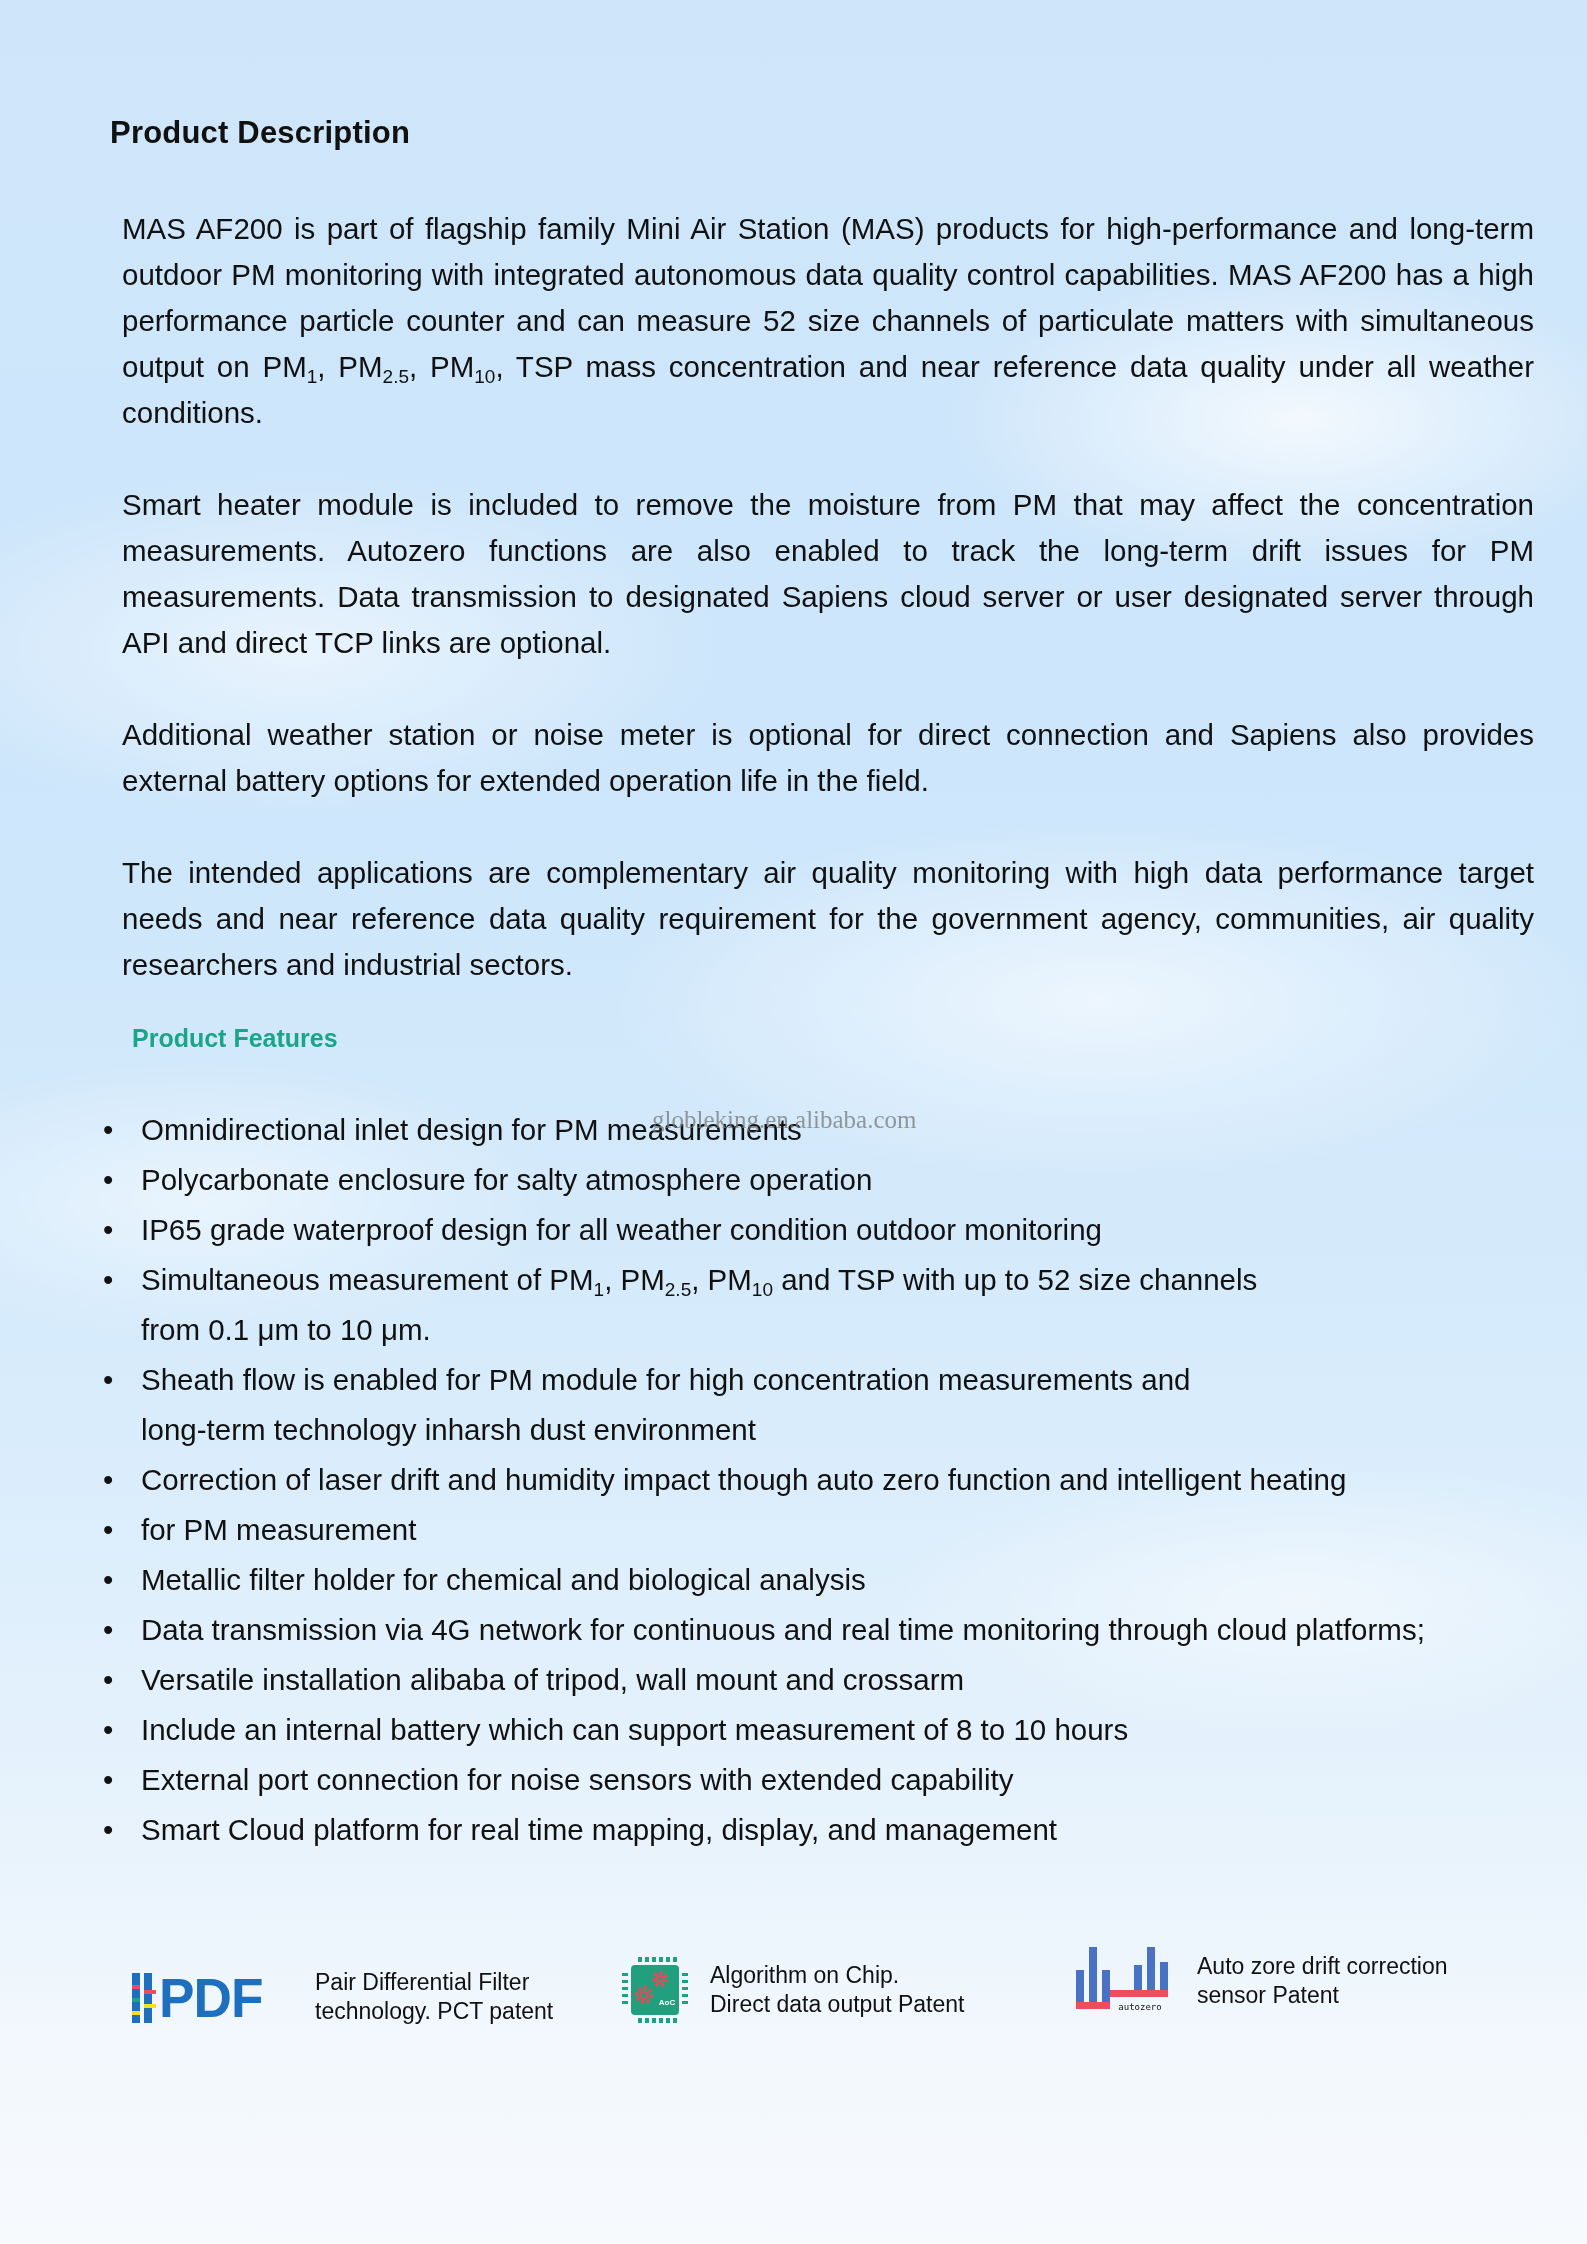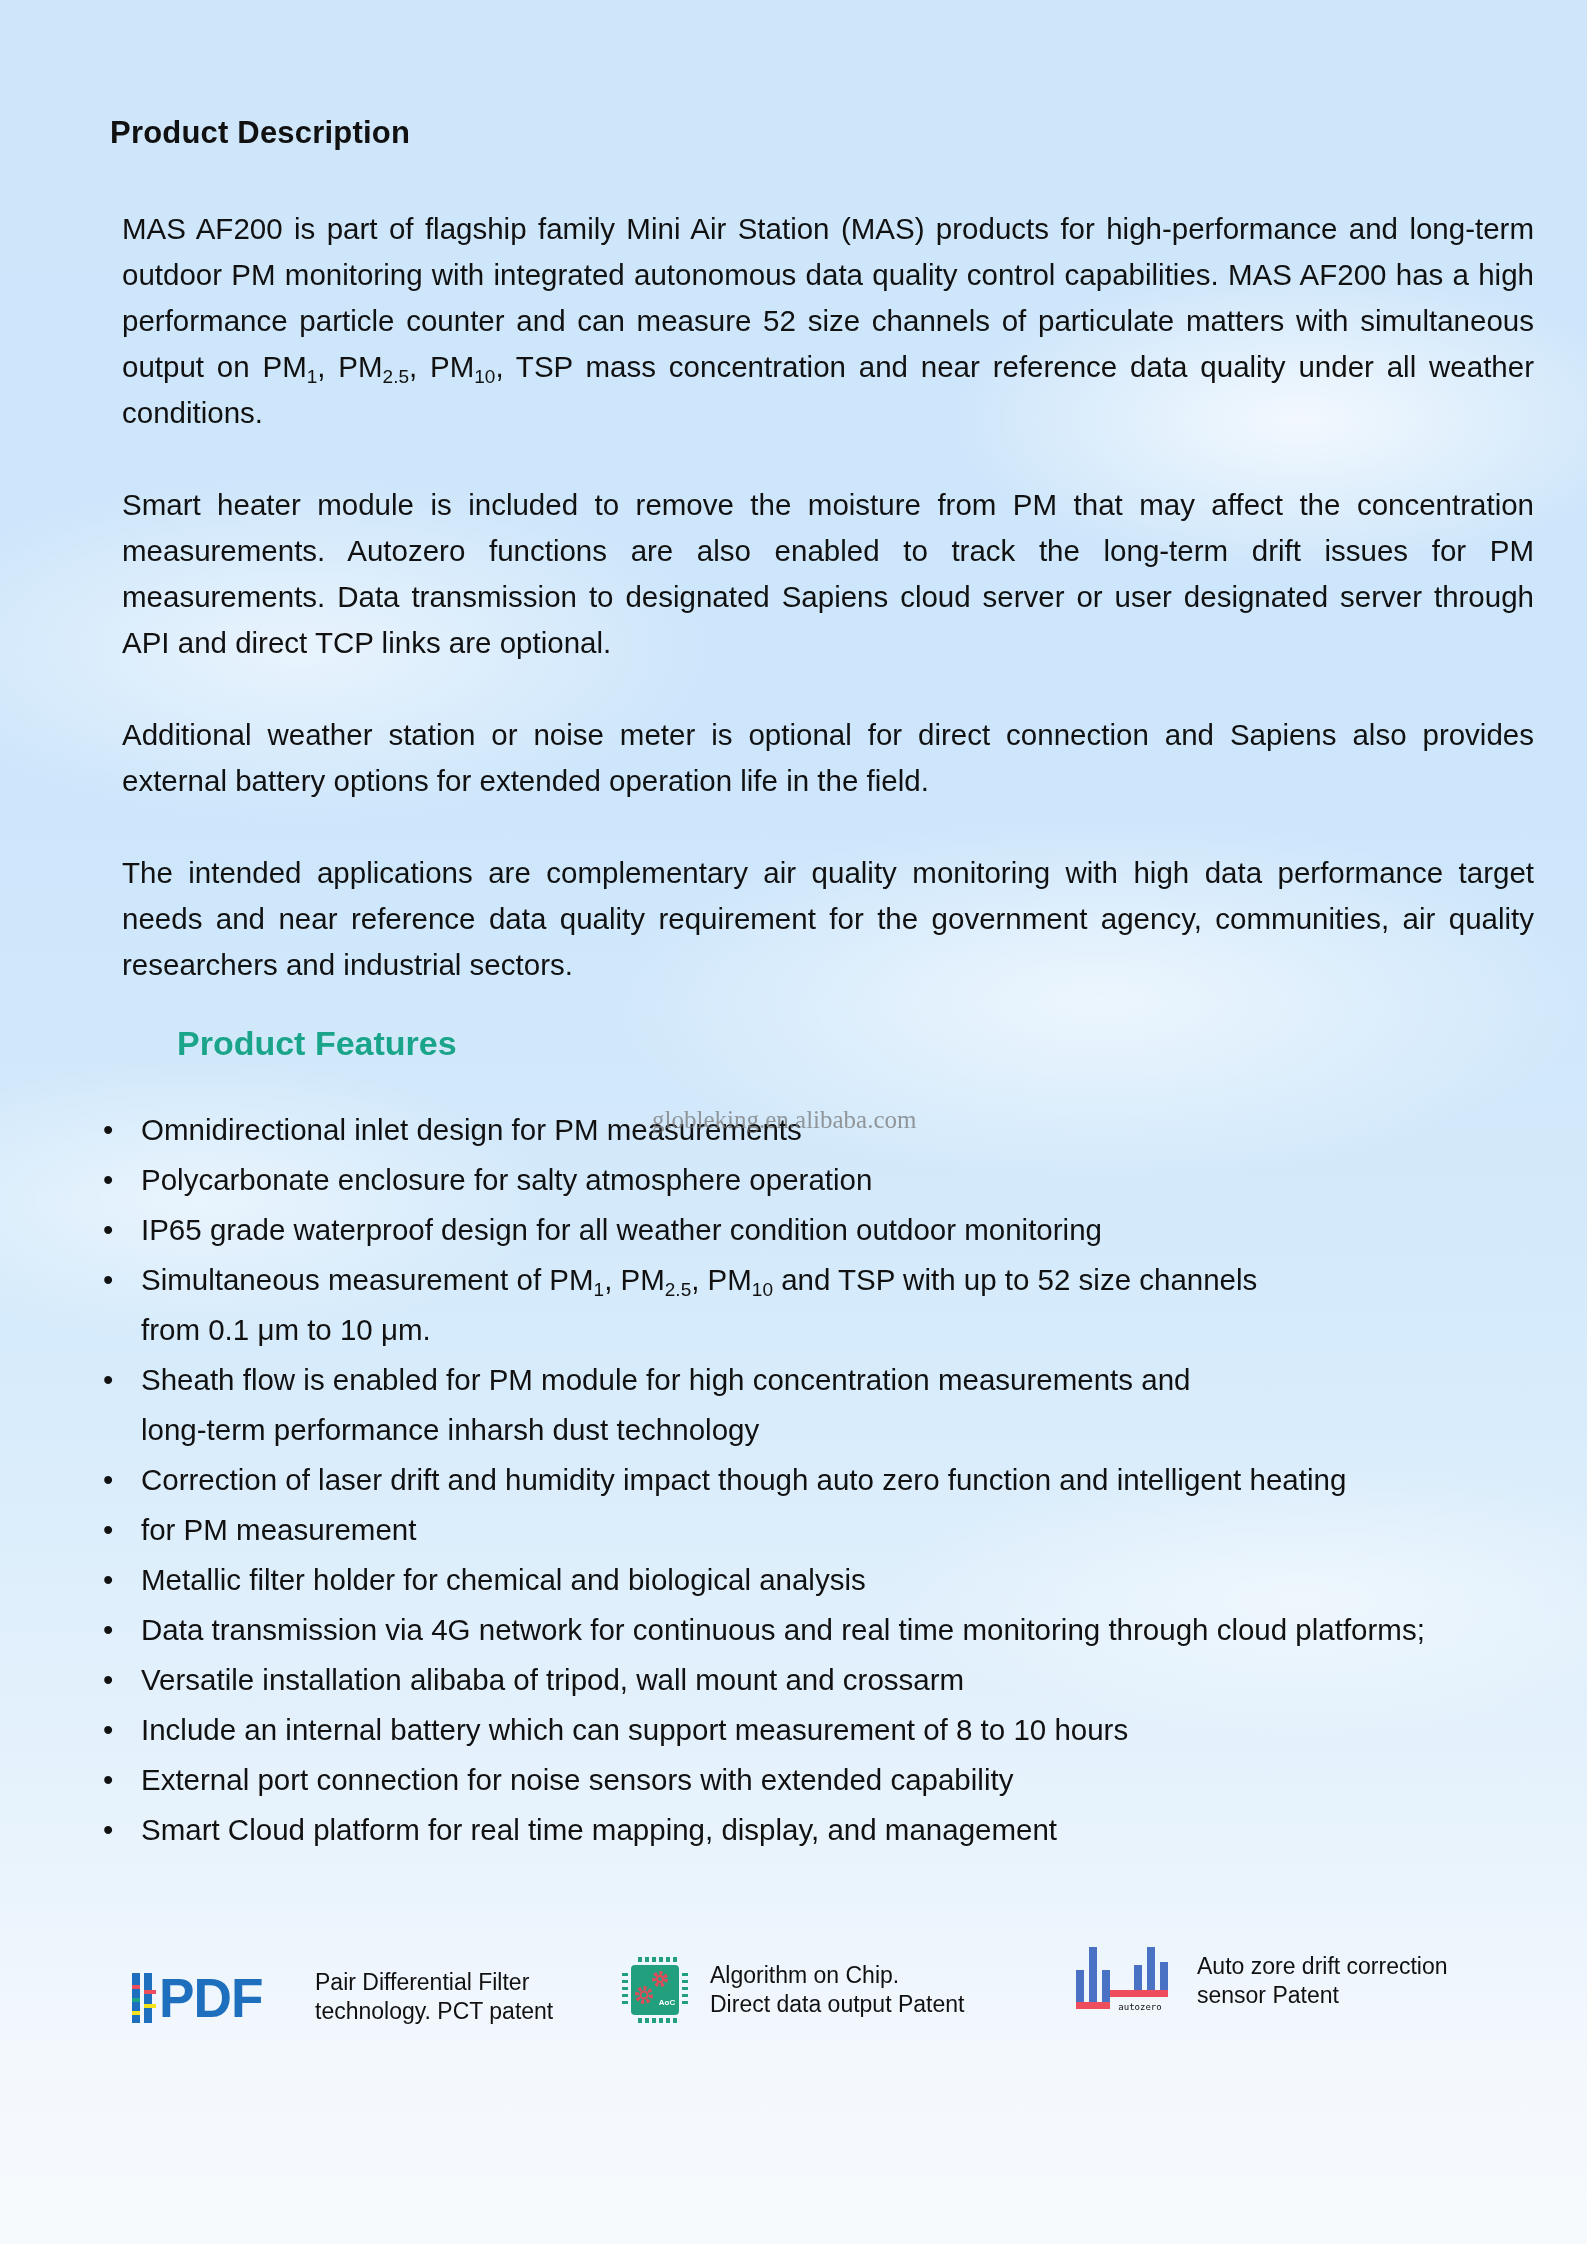--- a/index.html
+++ b/index.html
@@ -27,7 +27,7 @@
   .para sub { font-size: 19px; vertical-align: -6px; line-height: 0; }
   .features-title {
     position: absolute; left: 132px; top: 1024px;
-    font-size: 34px; font-weight: bold; color: #1aa58a; margin-left: 45px;
+    font-size: 25px; font-weight: bold; color: #1aa58a;
   }
   .features {
     position: absolute; left: 100px; top: 1105px; width: 1470px;

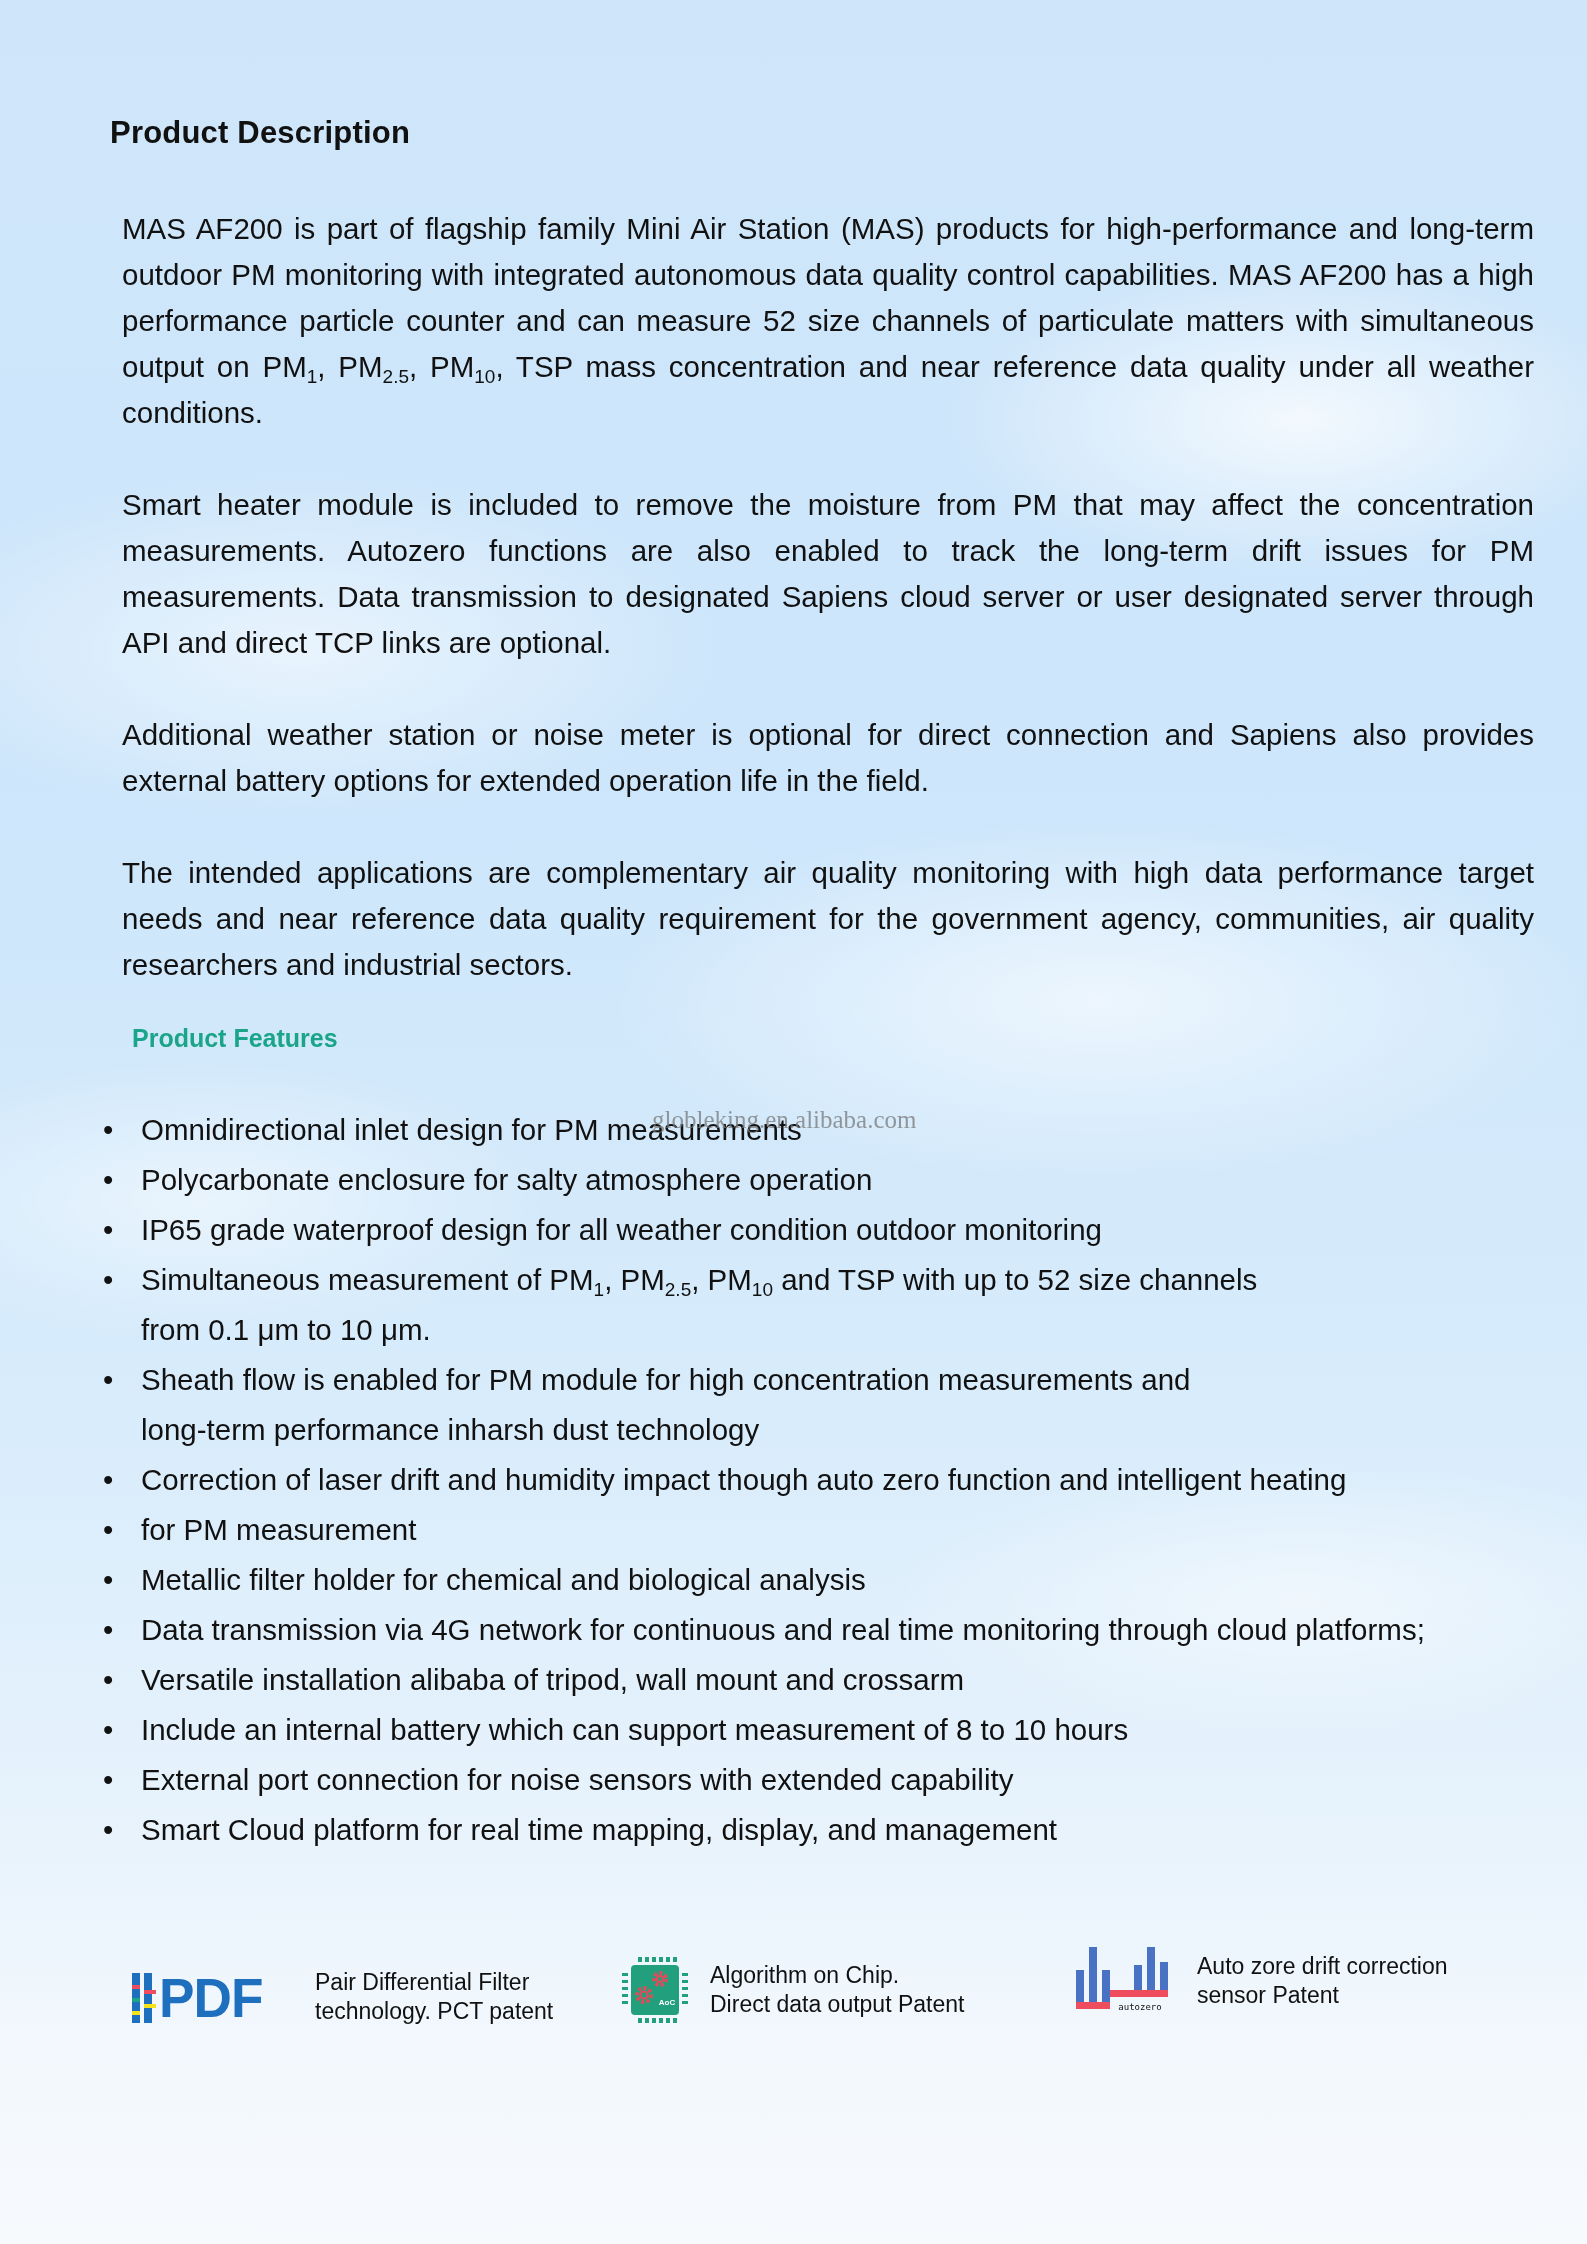--- a/index.html
+++ b/index.html
@@ -73,7 +73,7 @@
     <li><span class="bullet">•</span><span>Polycarbonate enclosure for salty atmosphere operation</span></li>
     <li><span class="bullet">•</span><span>IP65 grade waterproof design for all weather condition outdoor monitoring</span></li>
     <li><span class="bullet">•</span><span>Simultaneous measurement of PM</span><sub>1</sub><span>, PM</span><sub>2.5</sub><span>, PM</span><sub>10</sub><span> and TSP with up to 52 size channels</span><br><span>from 0.1 μm to 10 μm.</span></li>
-    <li><span class="bullet">•</span><span>Sheath flow is enabled for PM module for high concentration measurements and</span><br><span>long-term performance inharsh dust technology</span></li>
+    <li><span class="bullet">•</span><span>Sheath flow is enabled for PM module for high concentration measurements and</span><br><span>long-term technology inharsh dust environment</span></li>
     <li><span class="bullet">•</span><span>Correction of laser drift and humidity impact though auto zero function and intelligent heating</span></li>
     <li><span class="bullet">•</span><span>for PM measurement</span></li>
     <li><span class="bullet">•</span><span>Metallic filter holder for chemical and biological analysis</span></li>

